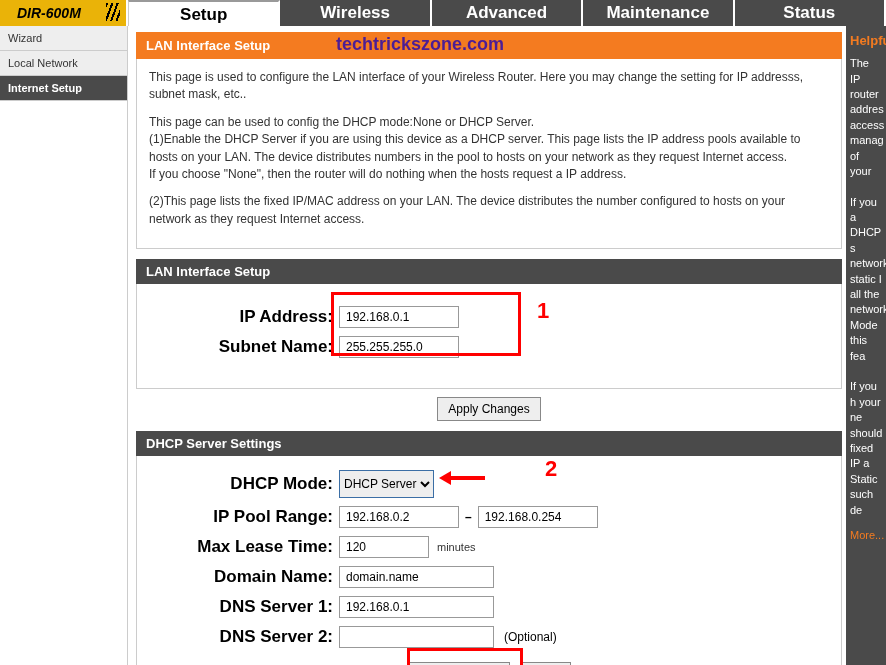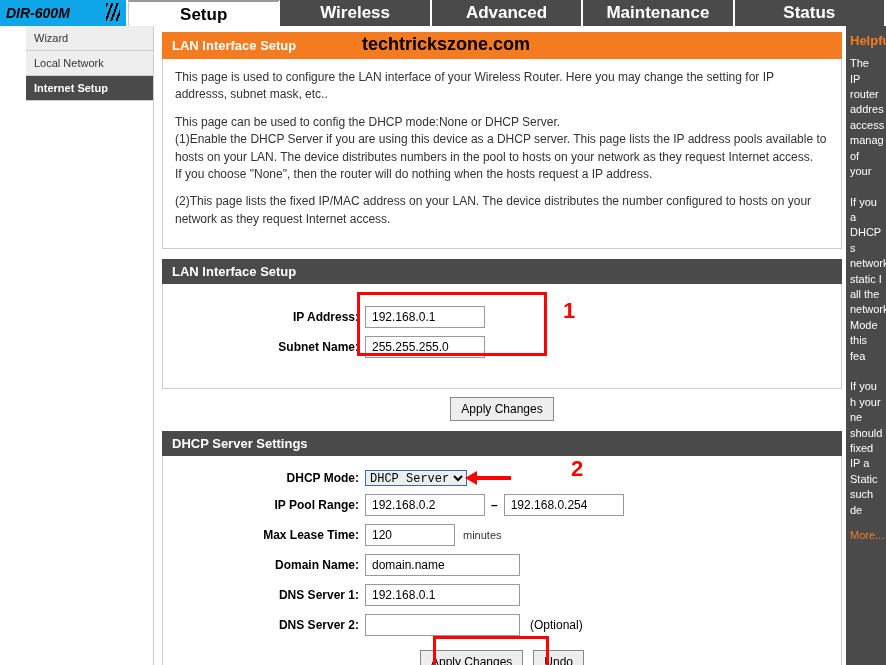--- a/index.html
+++ b/index.html
@@ -6,7 +6,7 @@
 body { font-family: Arial, sans-serif; font-size: 12px; background: #fff; width: 886px; height: 665px; overflow: hidden; position: relative; }
 
 .topbar { display: flex; height: 26px; background: #4a4a4a; }
-.model-box { width: 128px; background: #0ea5e9; color: #000; font-weight: bold; font-style: italic; font-size: 14px; display: flex; align-items: center; padding-left: 6px; border-right: 2px solid #fff; position: relative; }
+.model-box { width: 128px; background: #eab308; color: #000; font-weight: bold; font-style: italic; font-size: 14px; display: flex; align-items: center; padding-left: 17px; border-right: 2px solid #fff; position: relative; }
 .model-box::after { content: ''; position: absolute; right: 6px; top: 3px; width: 14px; height: 18px; background: repeating-linear-gradient(110deg, #000 0 2px, transparent 2px 5px); }
 .tabs { display: flex; flex: 1; }
 .tab { flex: 1; text-align: center; line-height: 26px; color: #fff; font-weight: bold; font-size: 17px; border-right: 2px solid #fff; cursor: pointer; background: #4a4a4a; }

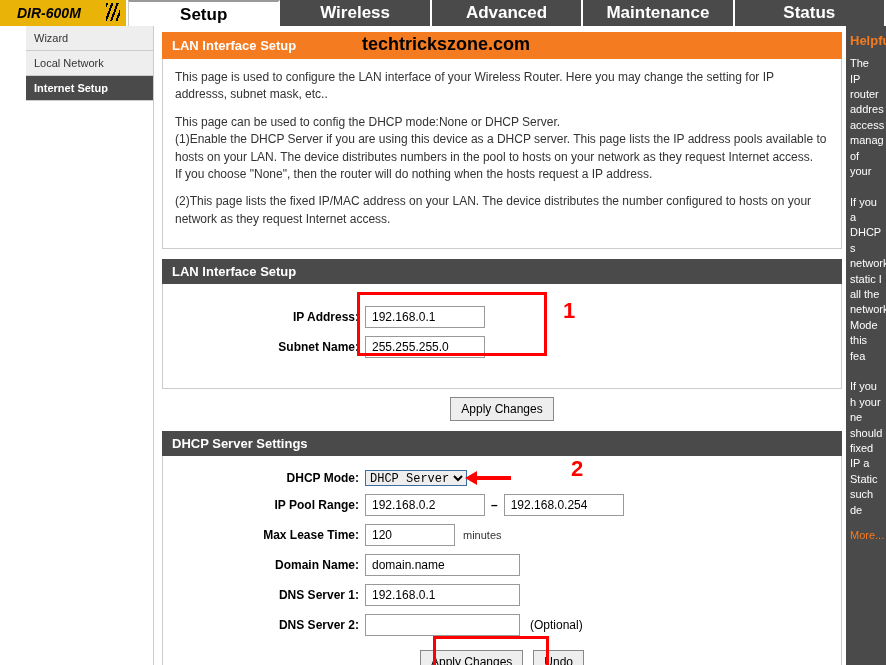--- a/index.html
+++ b/index.html
@@ -12,7 +12,7 @@
 .tab { flex: 1; text-align: center; line-height: 26px; color: #fff; font-weight: bold; font-size: 17px; border-right: 2px solid #fff; cursor: pointer; background: #4a4a4a; }
 .tab.active { background: #fff; color: #000; border-top: 2px solid #999; border-left: 1px solid #ccc; border-right: 2px solid #fff; }
 
-.layout { display: flex; height: 639px; margin-left: 26px; }
+.layout { display: flex; height: 639px; }
 .sidebar { width: 128px; background: #fff; border-right: 1px solid #ccc; }
 .side-item { padding: 6px 8px; font-size: 11px; color: #333; border-bottom: 1px solid #ccc; cursor: pointer; background: #eee; }
 .side-item.active { background: #4a4a4a; color: #fff; font-weight: bold; }

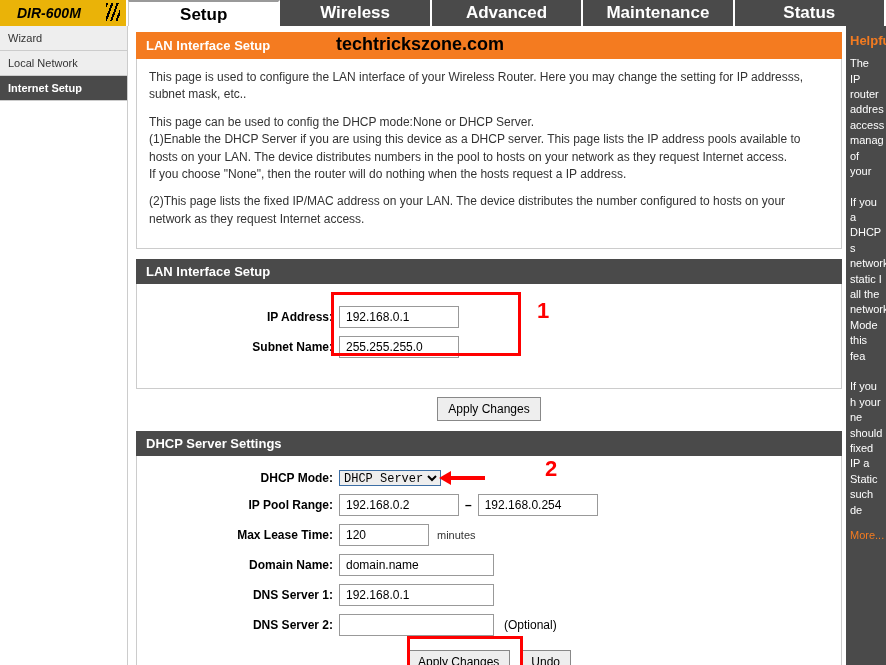--- a/index.html
+++ b/index.html
@@ -19,7 +19,7 @@
 
 .main { flex: 1; padding: 6px 4px 6px 8px; background: #fff; overflow: hidden; }
 .orange-bar { background: #f47b20; color: #fff; font-weight: bold; font-size: 13px; padding: 6px 10px; position: relative; }
-.watermark { position: absolute; left: 200px; top: 2px; color: #000000; font-weight: bold; font-size: 18px; text-align: right; }
+.watermark { position: absolute; left: 200px; top: 2px; color: #4c1d95; font-weight: bold; font-size: 18px; text-align: right; }
 .desc-box { border: 1px solid #ccc; border-top: none; padding: 10px 12px; font-size: 12px; color: #333; line-height: 1.45; }
 .desc-box p { margin-bottom: 10px; }
 

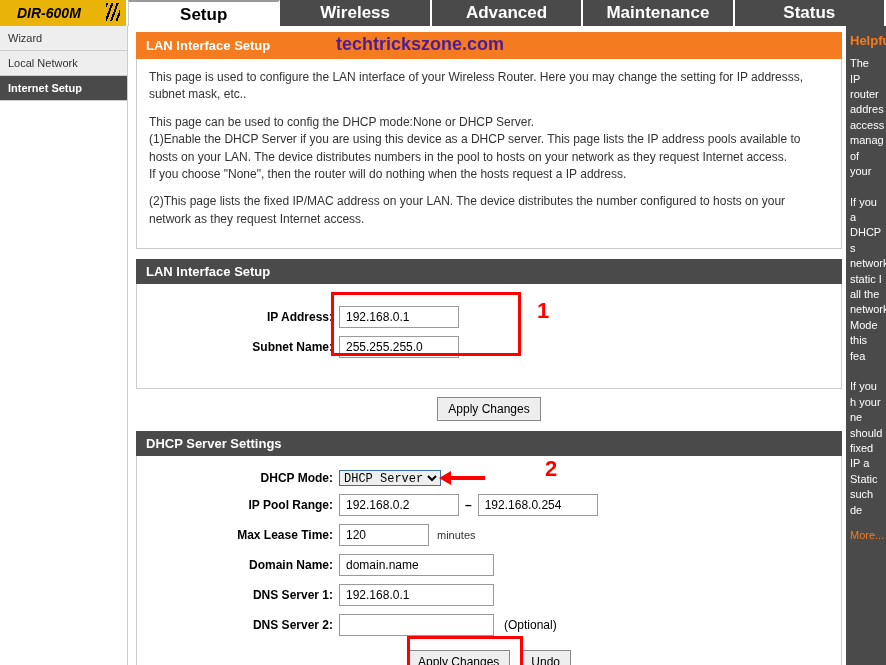--- a/index.html
+++ b/index.html
@@ -27,7 +27,7 @@
 .form-box { border: 1px solid #ccc; border-top: none; padding: 14px 12px 18px 12px; position: relative; }
 
 .row { display: flex; align-items: center; margin-bottom: 8px; }
-.row-label { width: 190px; text-align: right; padding-right: 6px; font-weight: bold; font-size: 12px; color: #000; }
+.row-label { width: 190px; text-align: right; padding-right: 6px; font-weight: bold; font-size: 17px; color: #000; }
 .row-field input[type=text] { height: 22px; padding: 4px 6px; font-size: 12px; border: 1px solid #999; }
 .row-field select { height: 16px; font-size: 12px; border: 1px solid #3b6ea5; background: #eee; font-family: Liberation Mono, monospace; }
 .w120 { width: 120px; }

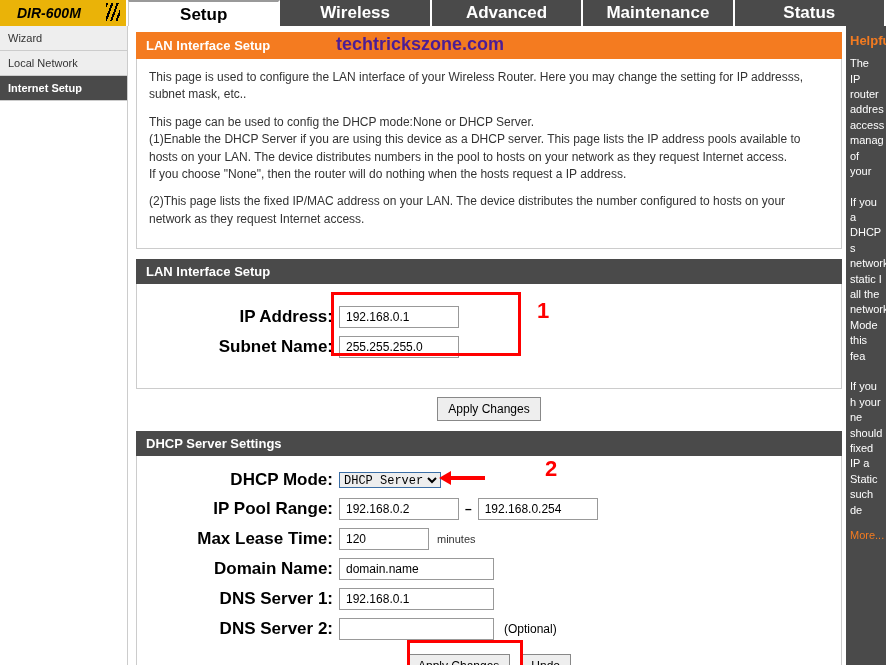--- a/index.html
+++ b/index.html
@@ -29,7 +29,7 @@
 .row { display: flex; align-items: center; margin-bottom: 8px; }
 .row-label { width: 190px; text-align: right; padding-right: 6px; font-weight: bold; font-size: 17px; color: #000; }
 .row-field input[type=text] { height: 22px; padding: 4px 6px; font-size: 12px; border: 1px solid #999; }
-.row-field select { height: 16px; font-size: 12px; border: 1px solid #3b6ea5; background: #eee; font-family: Liberation Mono, monospace; }
+.row-field select { height: 28px; font-size: 12px; border: 1px solid #3b6ea5; background: #eee; }
 .w120 { width: 120px; }
 .w155 { width: 155px; }
 .w90 { width: 90px; }

